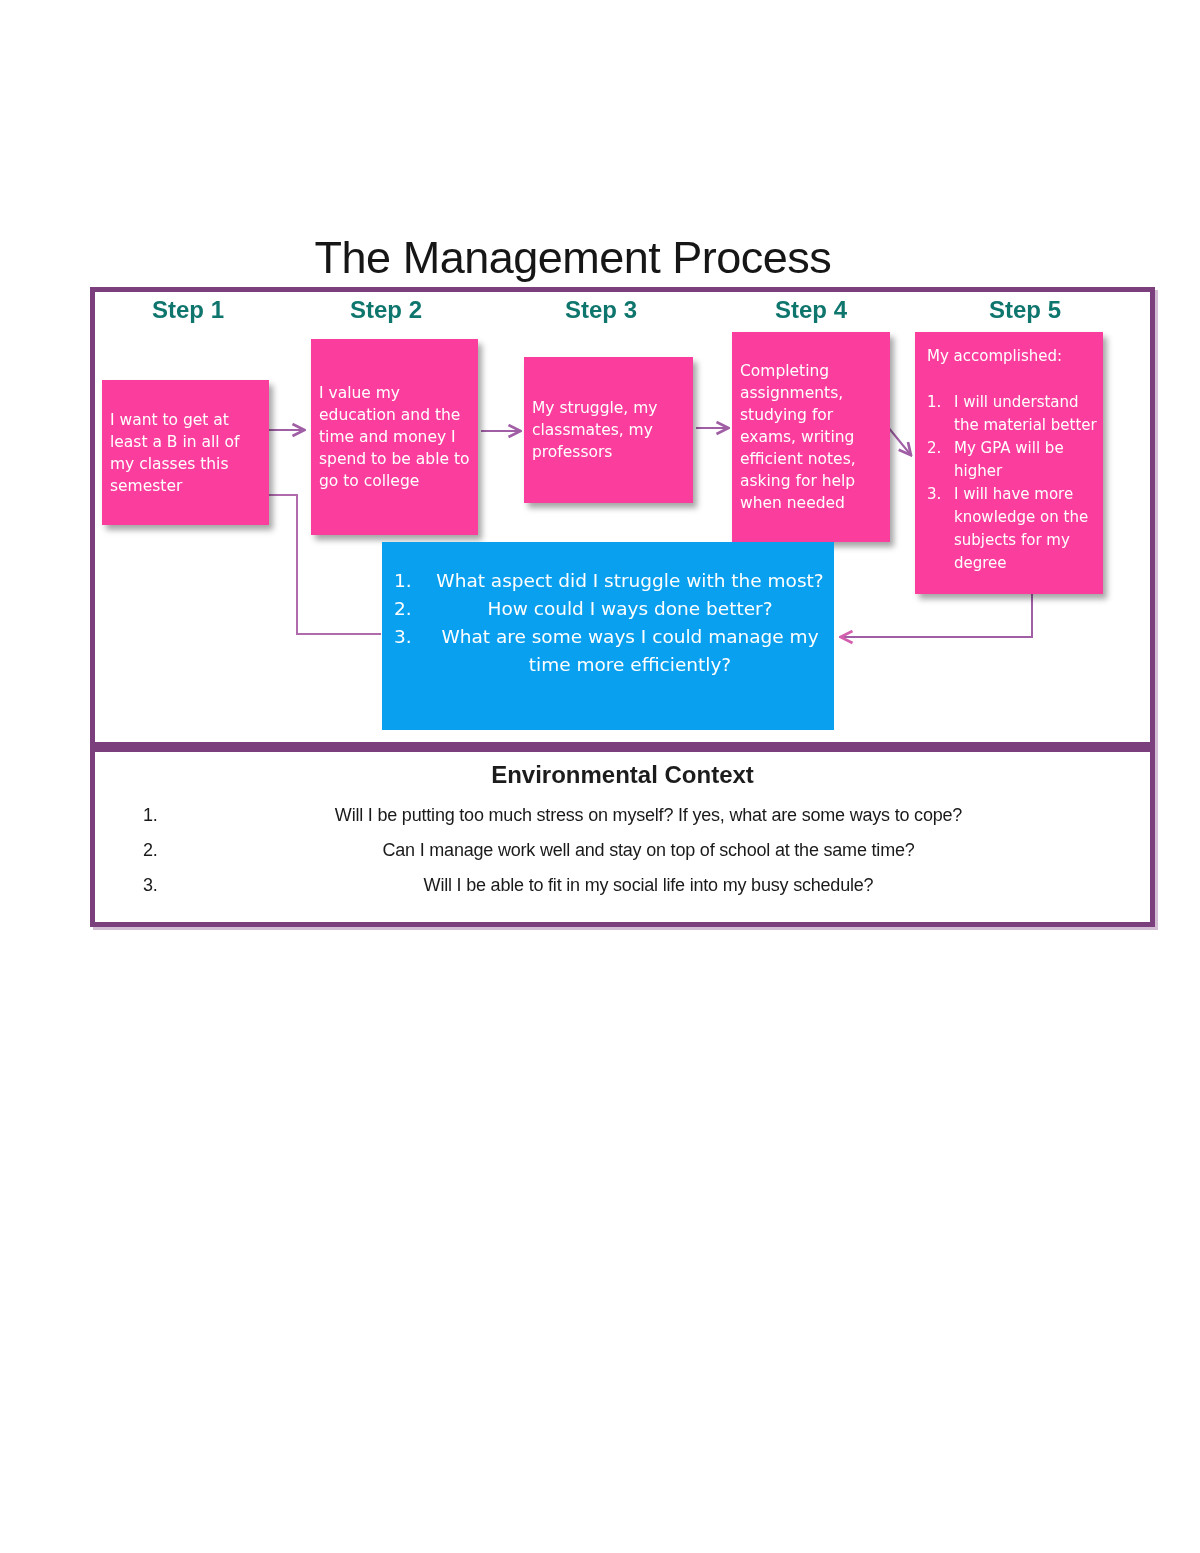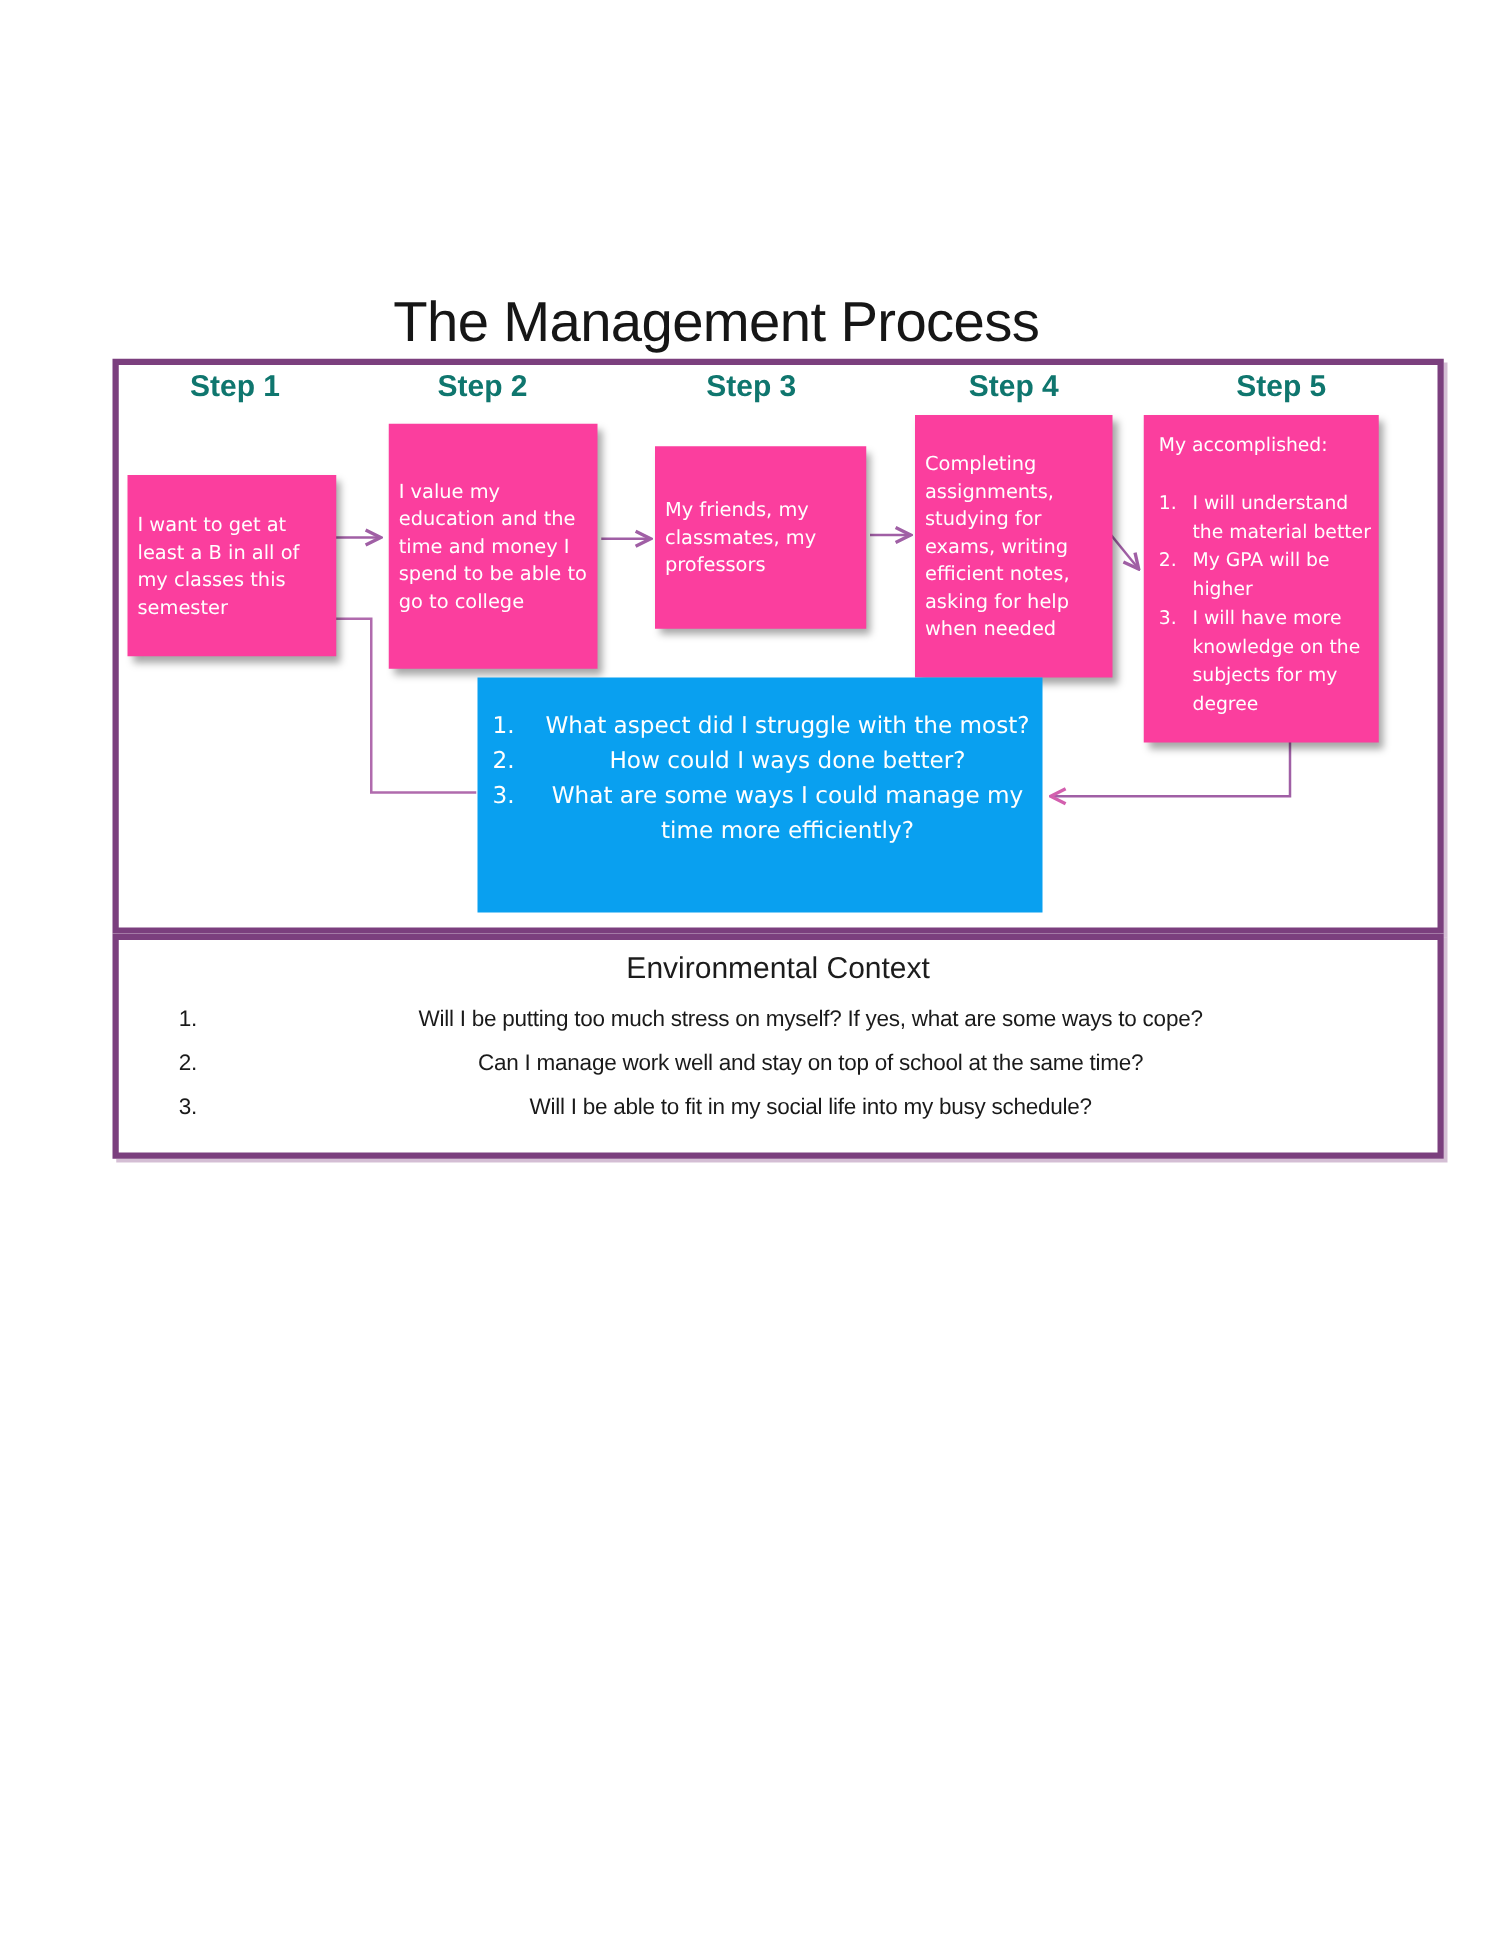--- a/index.html
+++ b/index.html
@@ -121,7 +121,7 @@
   <span>I value my education and the time and money I spend to be able to go to college</span>
 </div>
 <div class="pinkbox b3">
-  <span>My friends, my classmates, my professors</span>
+  <span>My struggle, my classmates, my professors</span>
 </div>
 <div class="pinkbox b4">
   <span>Completing assignments, studying for exams, writing efficient notes, asking for help when needed</span>

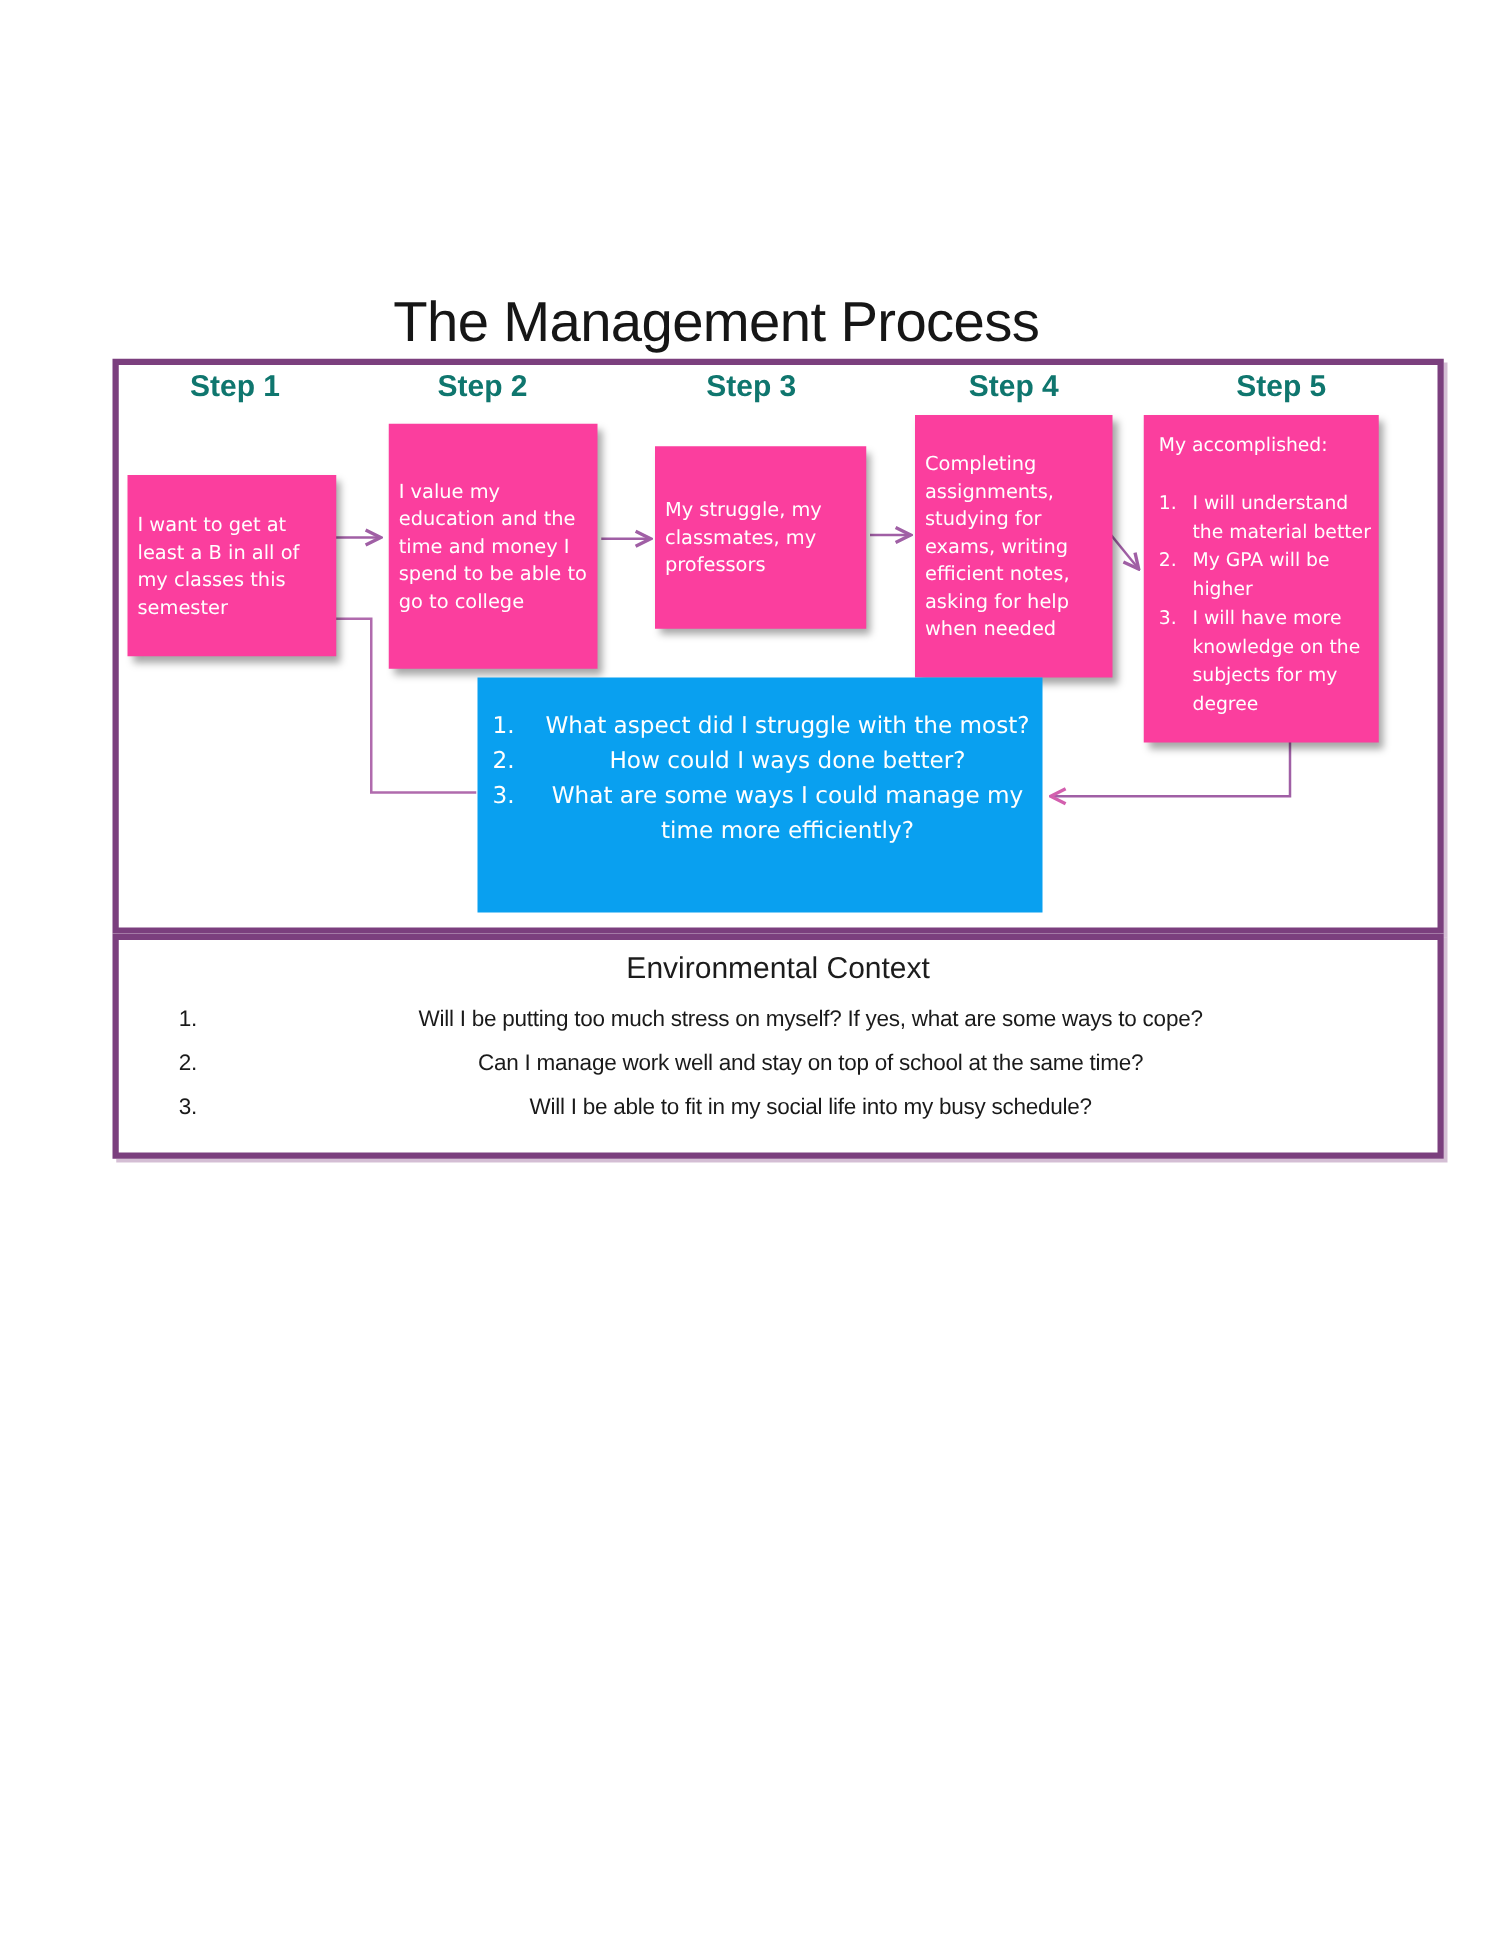--- a/index.html
+++ b/index.html
@@ -57,7 +57,7 @@
 
   .env-heading{
     margin-top:9px;text-align:center;
-    font-size:24px;font-weight:400;color:#1c1c1c;
+    font-size:24px;font-weight:700;color:#1c1c1c;
   }
   .env-list{margin-top:16px;padding:0 30px 0 48px;color:#1a1a1a;
     font-size:18px;letter-spacing:-0.2px;}

